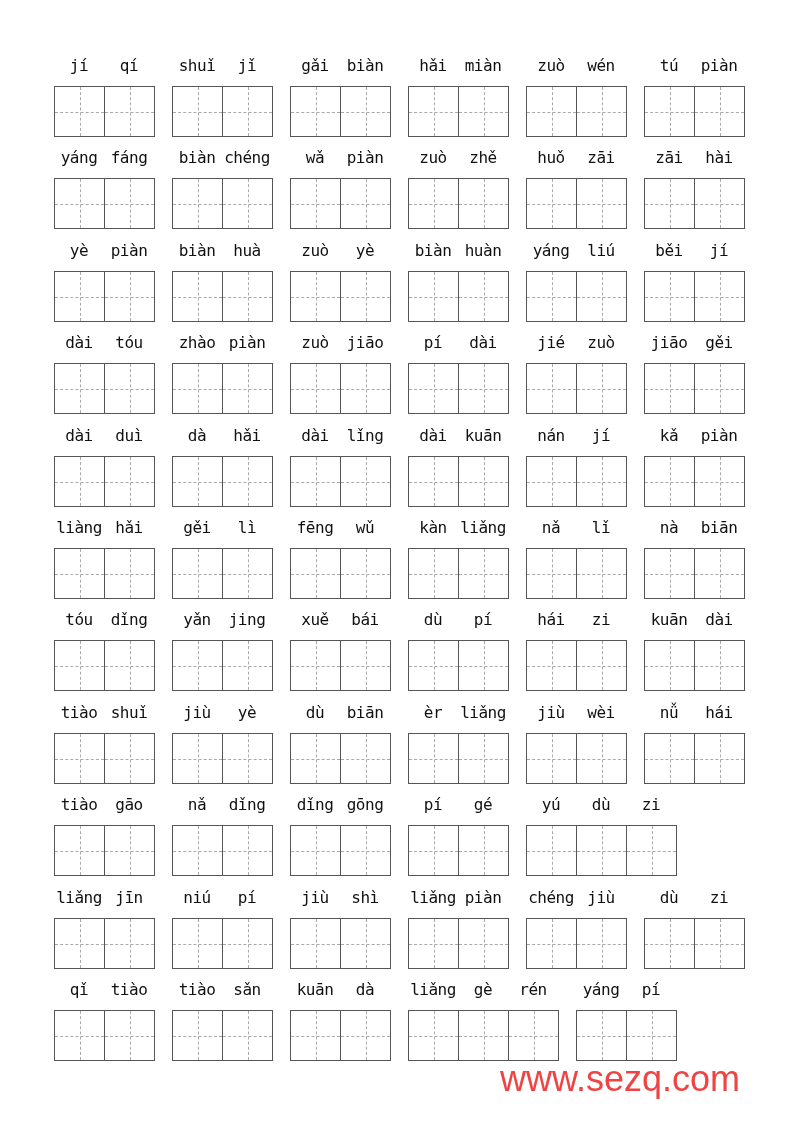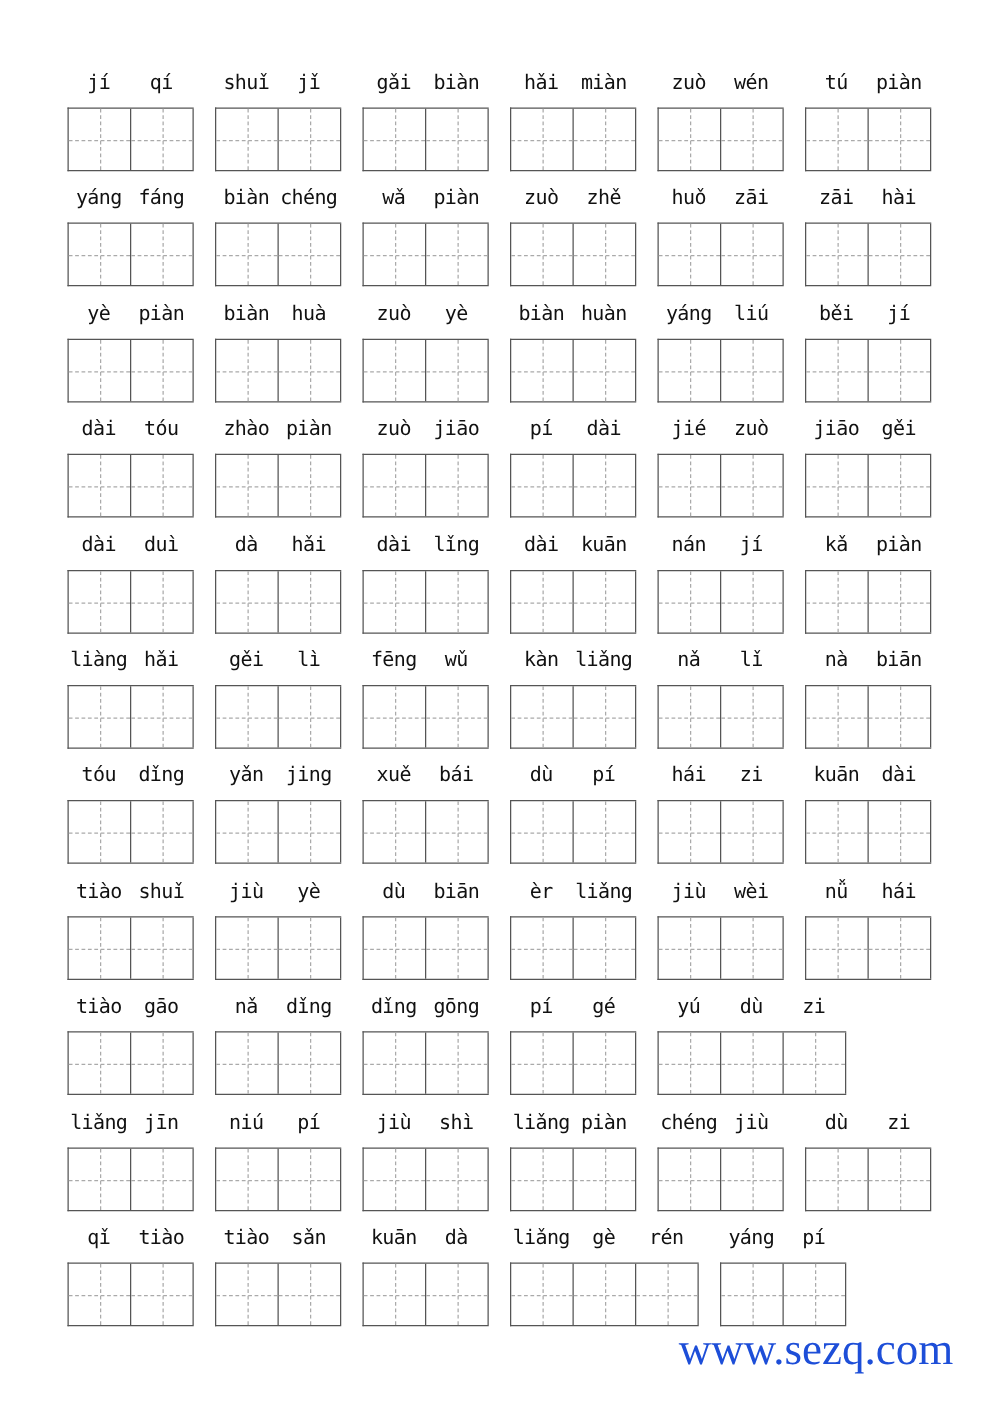--- a/index.html
+++ b/index.html
@@ -17,7 +17,7 @@
   .cell::after { content: ""; position: absolute; top: 0; bottom: 0; left: 50%;
                  border-left: 1px dashed #aaa; }
   .watermark { position: absolute; left: 500px; top: 1058px; font-size: 36px;
-               color: #1d4ed8; font-family: Liberation Serif, serif; margin-left: 43px; }
+               color: #ef4444; font-family: Liberation Sans, sans-serif; }
 </style>
 </head>
 <body>

